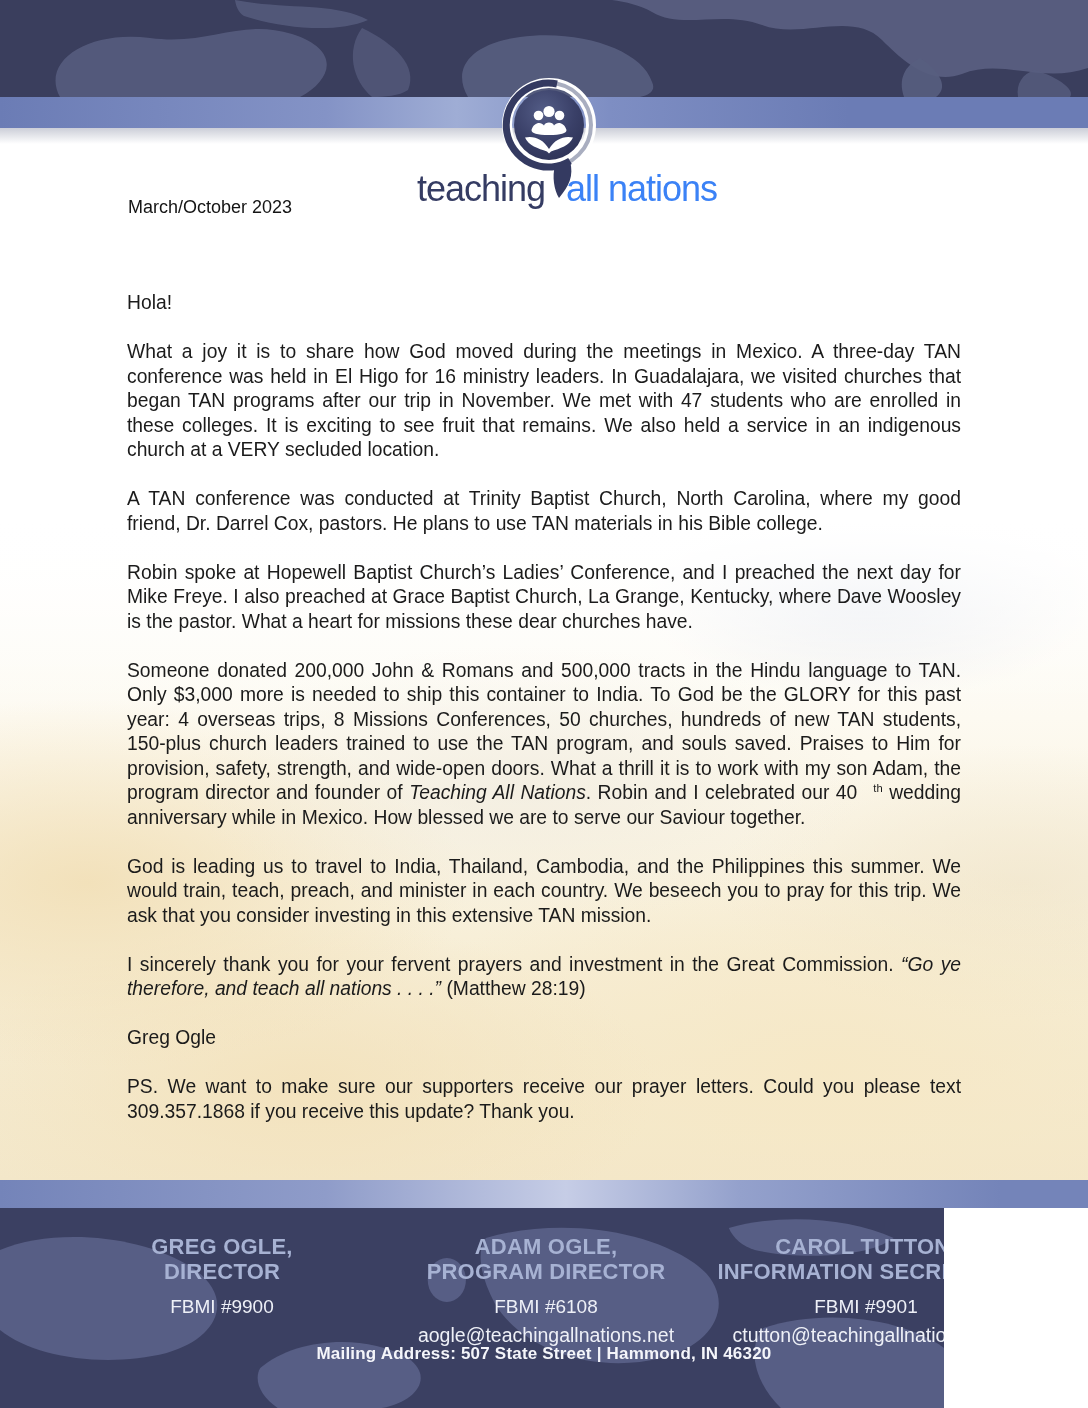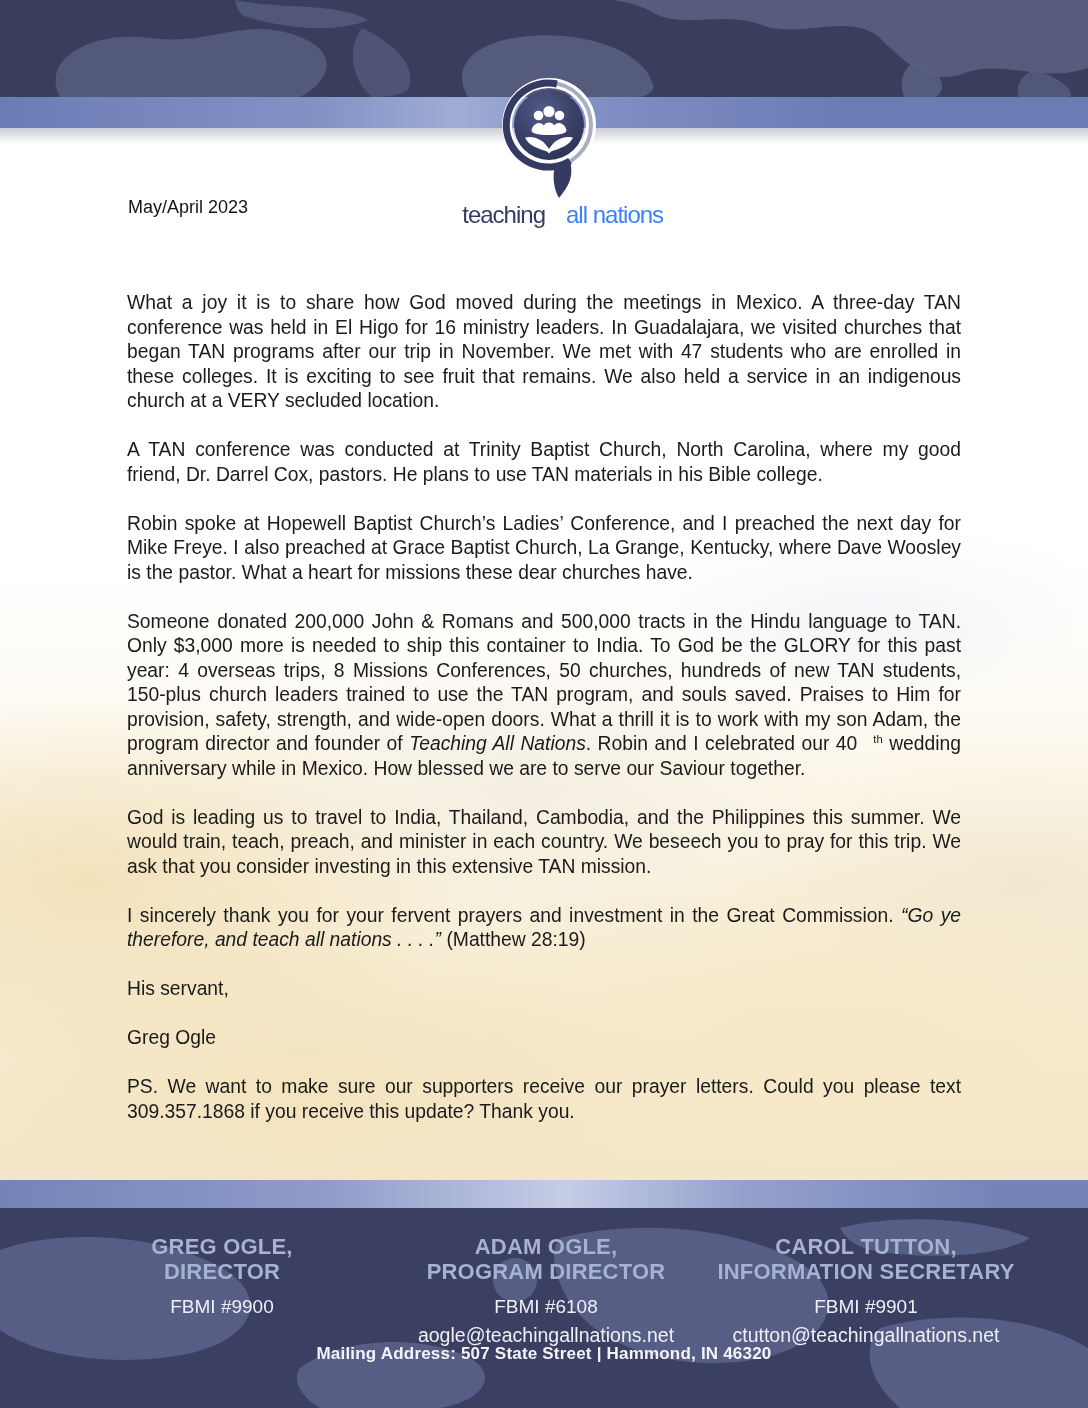--- a/index.html
+++ b/index.html
@@ -138,7 +138,7 @@
   <span class="wm wm1">teaching</span>
   <span class="wm wm2">all nations</span>
 
-  <div class="date">May/April 2023</div>
+  <div class="date">March/October 2023</div>
 
   <main class="letter">
       <p><span>What a joy it is to share how God moved during the meetings in Mexico. A three-day TAN conference was held in El Higo for 16 ministry leaders. In Guadalajara, we visited churches that began TAN programs after our trip in November. We met with 47 students who are enrolled in these colleges. It is exciting to see fruit that remains. We also held a service in an indigenous church at a VERY secluded location.</span></p>

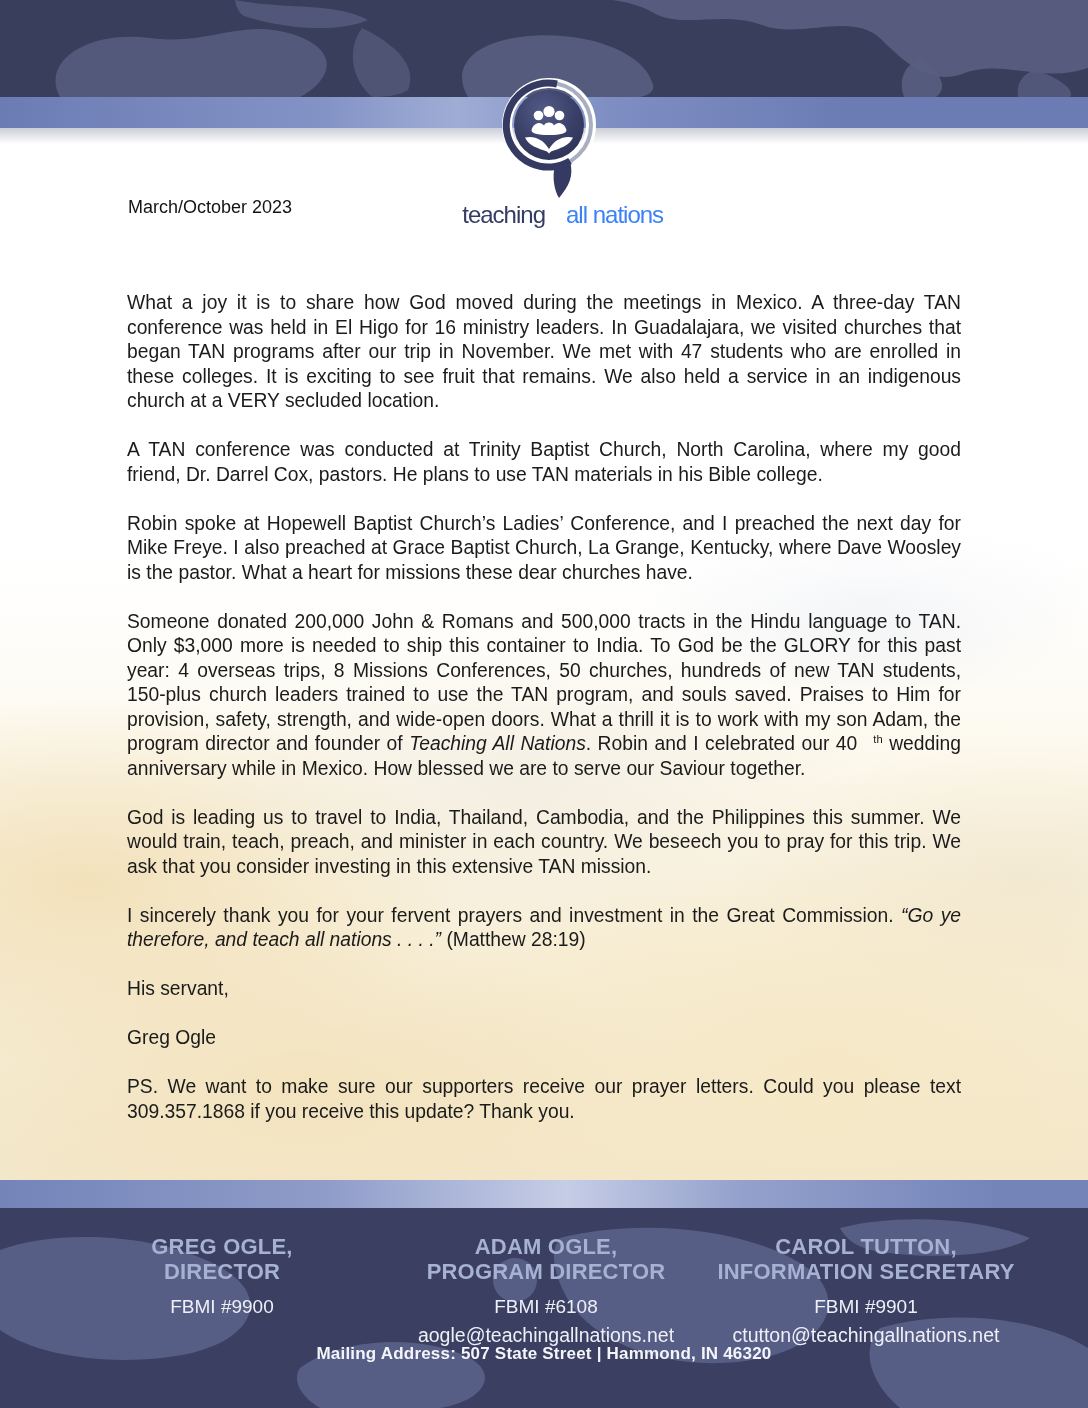--- a/index.html
+++ b/index.html
@@ -46,7 +46,7 @@
 
   
   .logo-mark { position:absolute; left:492px; top:78px; width:114px; height:122px; z-index:5; }
-  .wm { position:absolute; top:201px; font-size:24px; letter-spacing:-1px; z-index:4; }
+  .wm { position:absolute; top:168px; font-size:36px; letter-spacing:-1px; z-index:4; }
   .wm1 { left:400px; width:145px; text-align:right; color:#353c63; }
   .wm2 { left:566px; color:#3b82f6;text-align:center; }
 

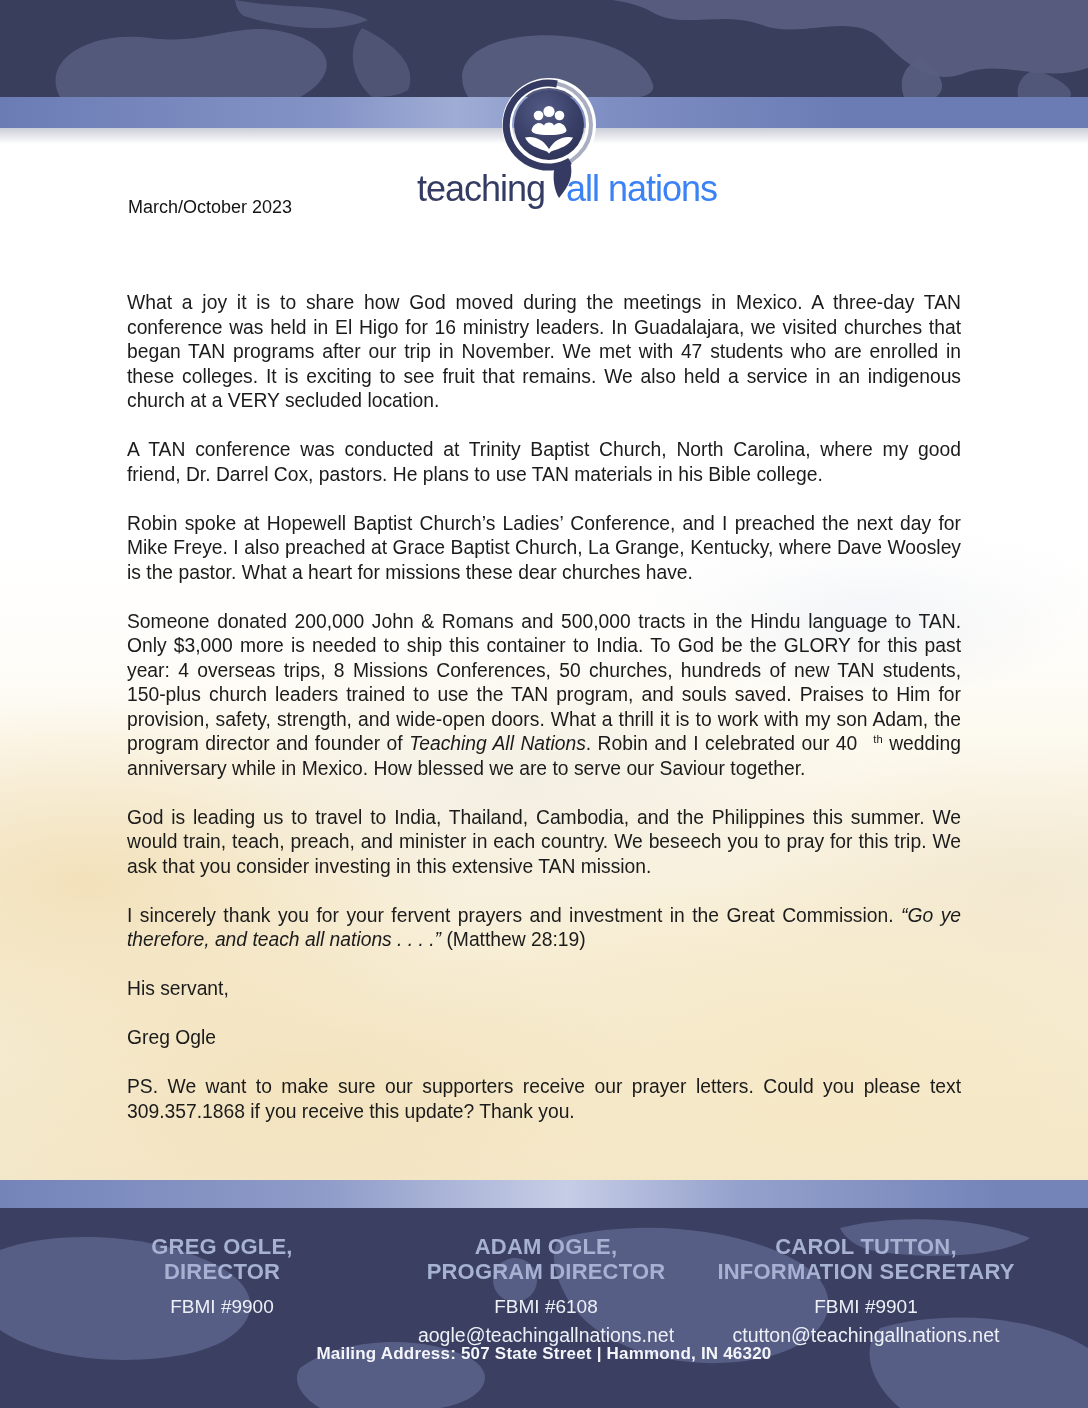--- a/index.html
+++ b/index.html
@@ -141,6 +141,7 @@
   <div class="date">March/October 2023</div>
 
   <main class="letter">
+      <p><span>Hola!</span></p>
       <p><span>What a joy it is to share how God moved during the meetings in Mexico. A three-day TAN conference was held in El Higo for 16 ministry leaders. In Guadalajara, we visited churches that began TAN programs after our trip in November. We met with 47 students who are enrolled in these colleges. It is exciting to see fruit that remains. We also held a service in an indigenous church at a VERY secluded location.</span></p>
       <p><span>A TAN conference was conducted at Trinity Baptist Church, North Carolina, where my good friend, Dr. Darrel Cox, pastors. He plans to use TAN materials in his Bible college.</span></p>
       <p><span>Robin spoke at Hopewell Baptist Church’s Ladies’ Conference, and I preached the next day for Mike Freye. I also preached at Grace Baptist Church, La Grange, Kentucky, where Dave Woosley is the pastor. What a heart for missions these dear churches have.</span></p>

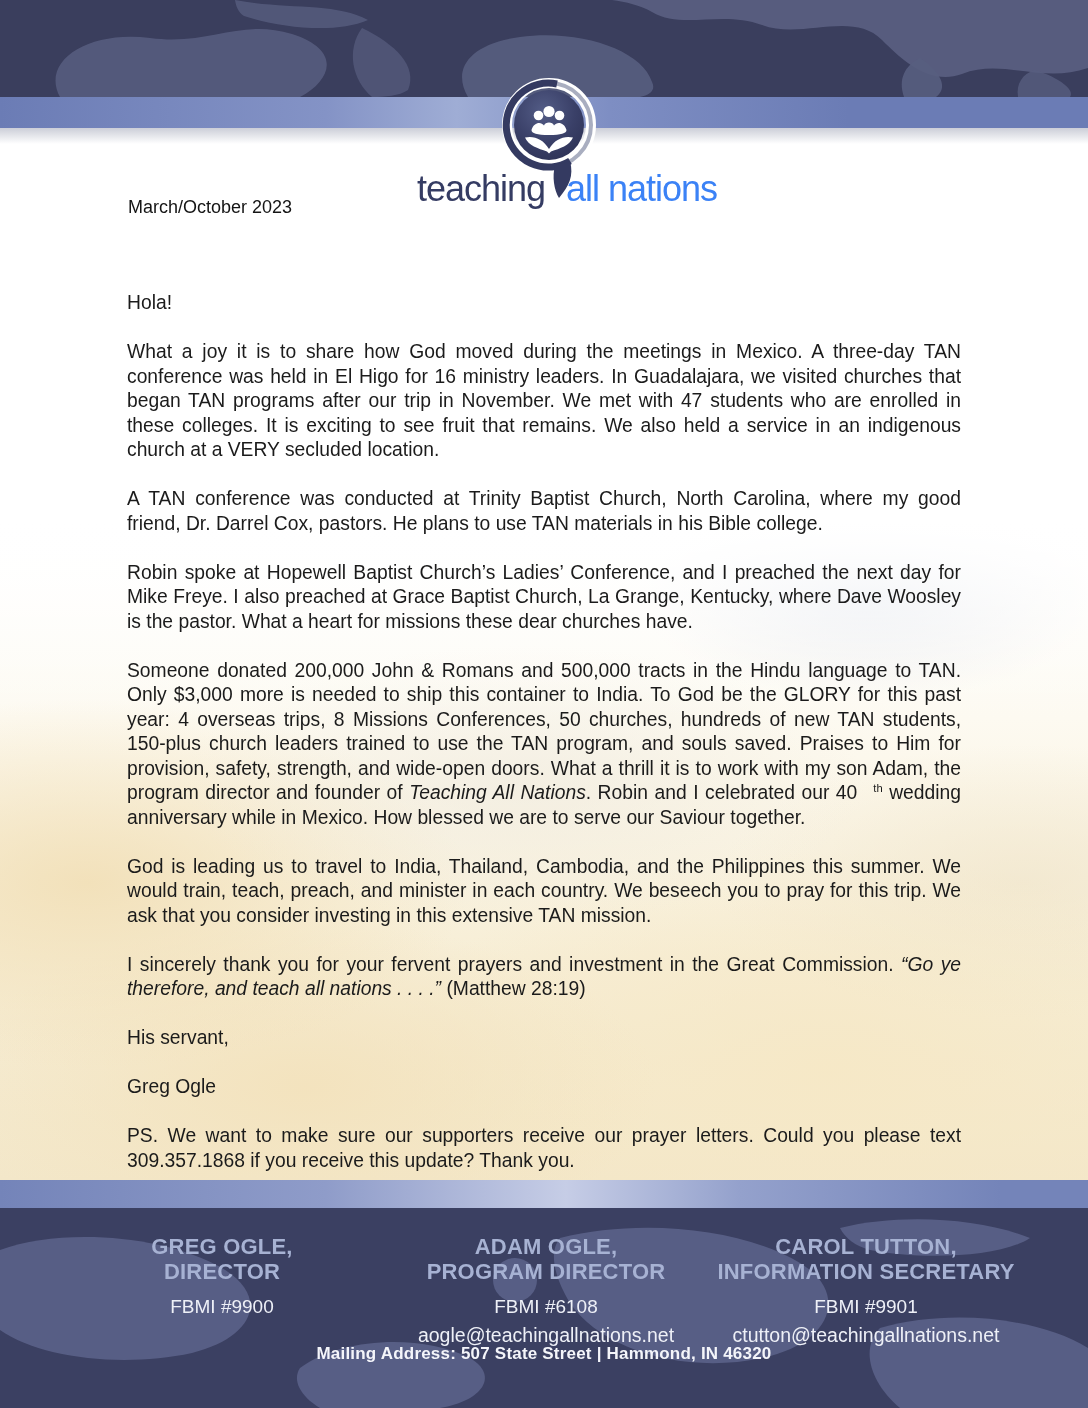--- a/index.html
+++ b/index.html
@@ -148,7 +148,6 @@
       <p><span>Someone donated 200,000 John &amp; Romans and 500,000 tracts in the Hindu language to TAN. Only $3,000 more is needed to ship this container to India. To God be the GLORY for this past year: 4 overseas trips, 8 Missions Conferences, 50 churches, hundreds of new TAN students, 150-plus church leaders trained to use the TAN program, and souls saved. Praises to Him for provision, safety, strength, and wide-open doors. What a thrill it is to work with my son Adam, the program director and founder of </span><em>Teaching All Nations</em><span>. Robin and I celebrated our 40</span><sup>th</sup><span> wedding anniversary while in Mexico. How blessed we are to serve our Saviour together.</span></p>
       <p><span>God is leading us to travel to India, Thailand, Cambodia, and the Philippines this summer. We would train, teach, preach, and minister in each country. We beseech you to pray for this trip. We ask that you consider investing in this extensive TAN mission.</span></p>
       <p><span>I sincerely thank you for your fervent prayers and investment in the Great Commission. </span><em>“Go ye therefore, and teach all nations . . . .”</em><span> (Matthew 28:19)</span></p>
-      <p><span>His servant,</span></p>
       <p><span>Greg Ogle</span></p>
       <p><span>PS. We want to make sure our supporters receive our prayer letters. Could you please text 309.357.1868 if you receive this update? Thank you.</span></p>
     </main>

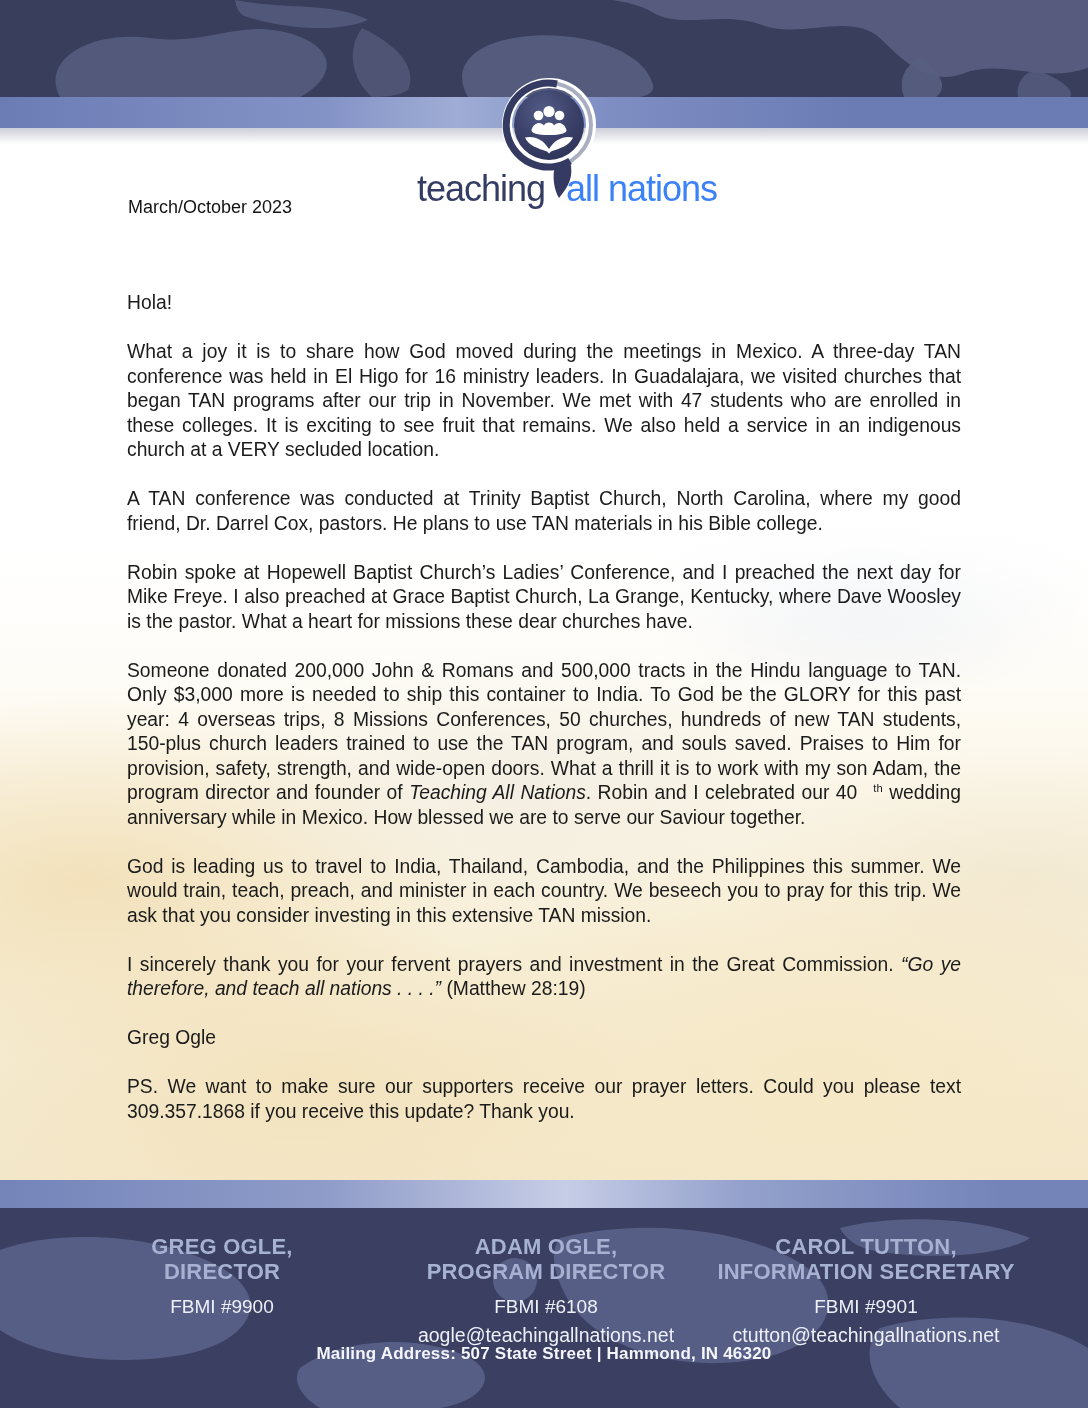--- a/index.html
+++ b/index.html
@@ -64,7 +64,7 @@
 
   
   .footer {
-    position:absolute; left:0; top:1208px; width:1088px; height:200px;
+    position:absolute; left:0; top:1208px; width:944px; height:200px;
     background:#3b4062; overflow:hidden;
   }
   .footer .map { position:absolute; left:0; top:0; }

